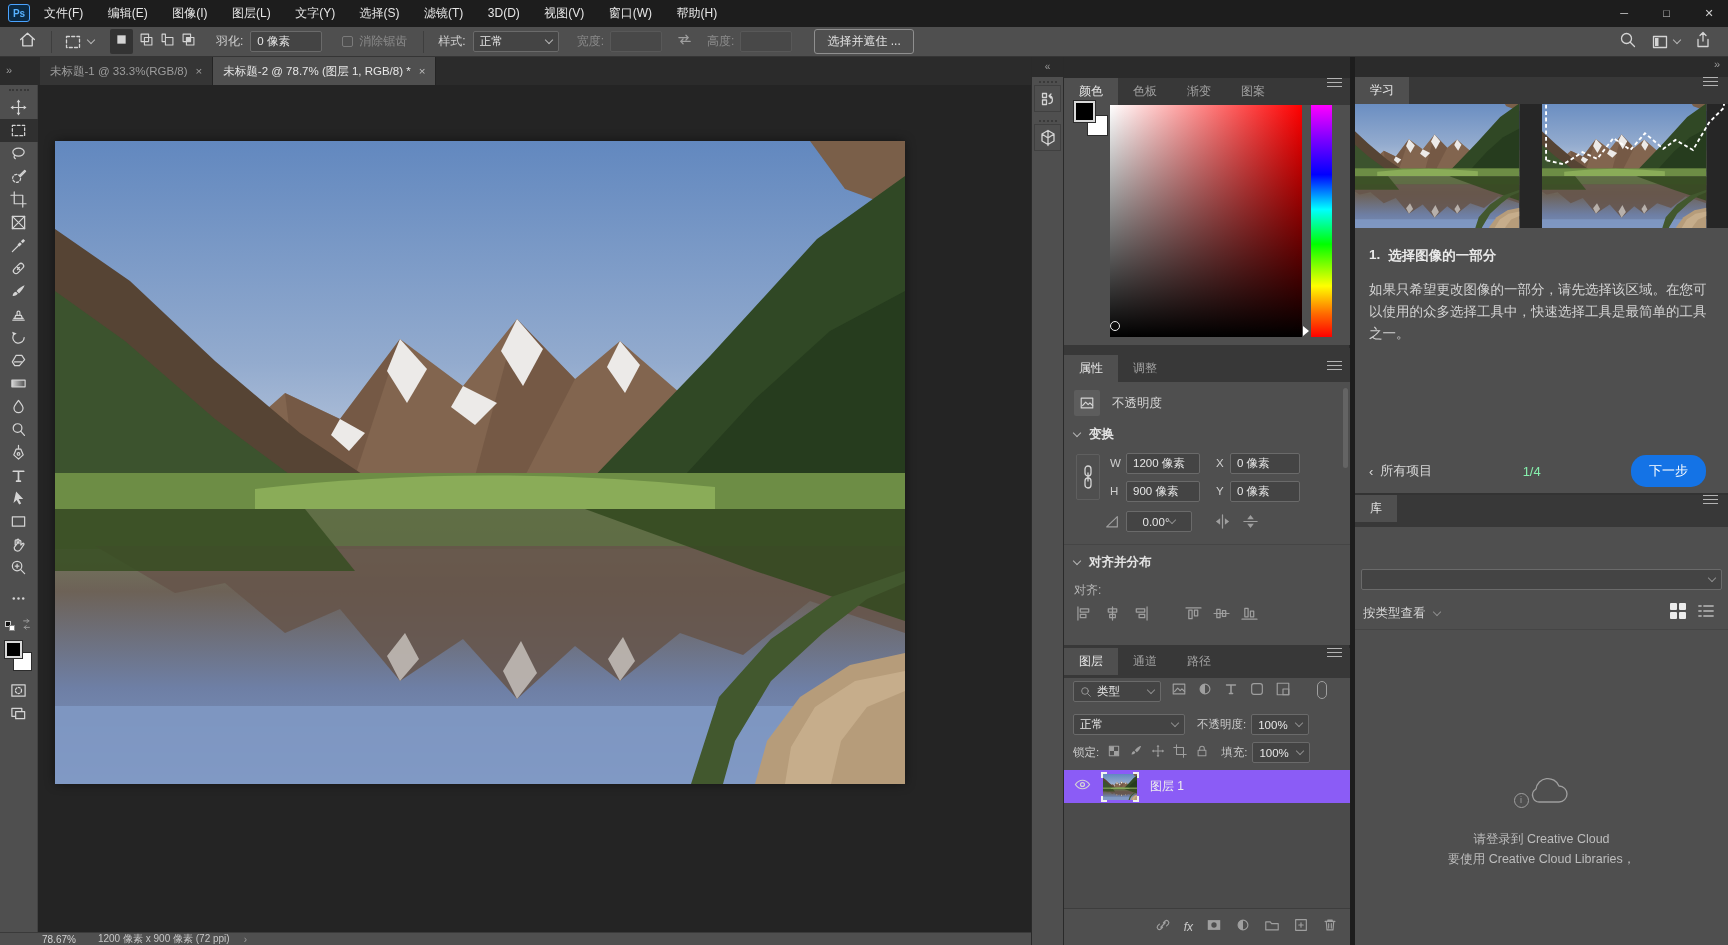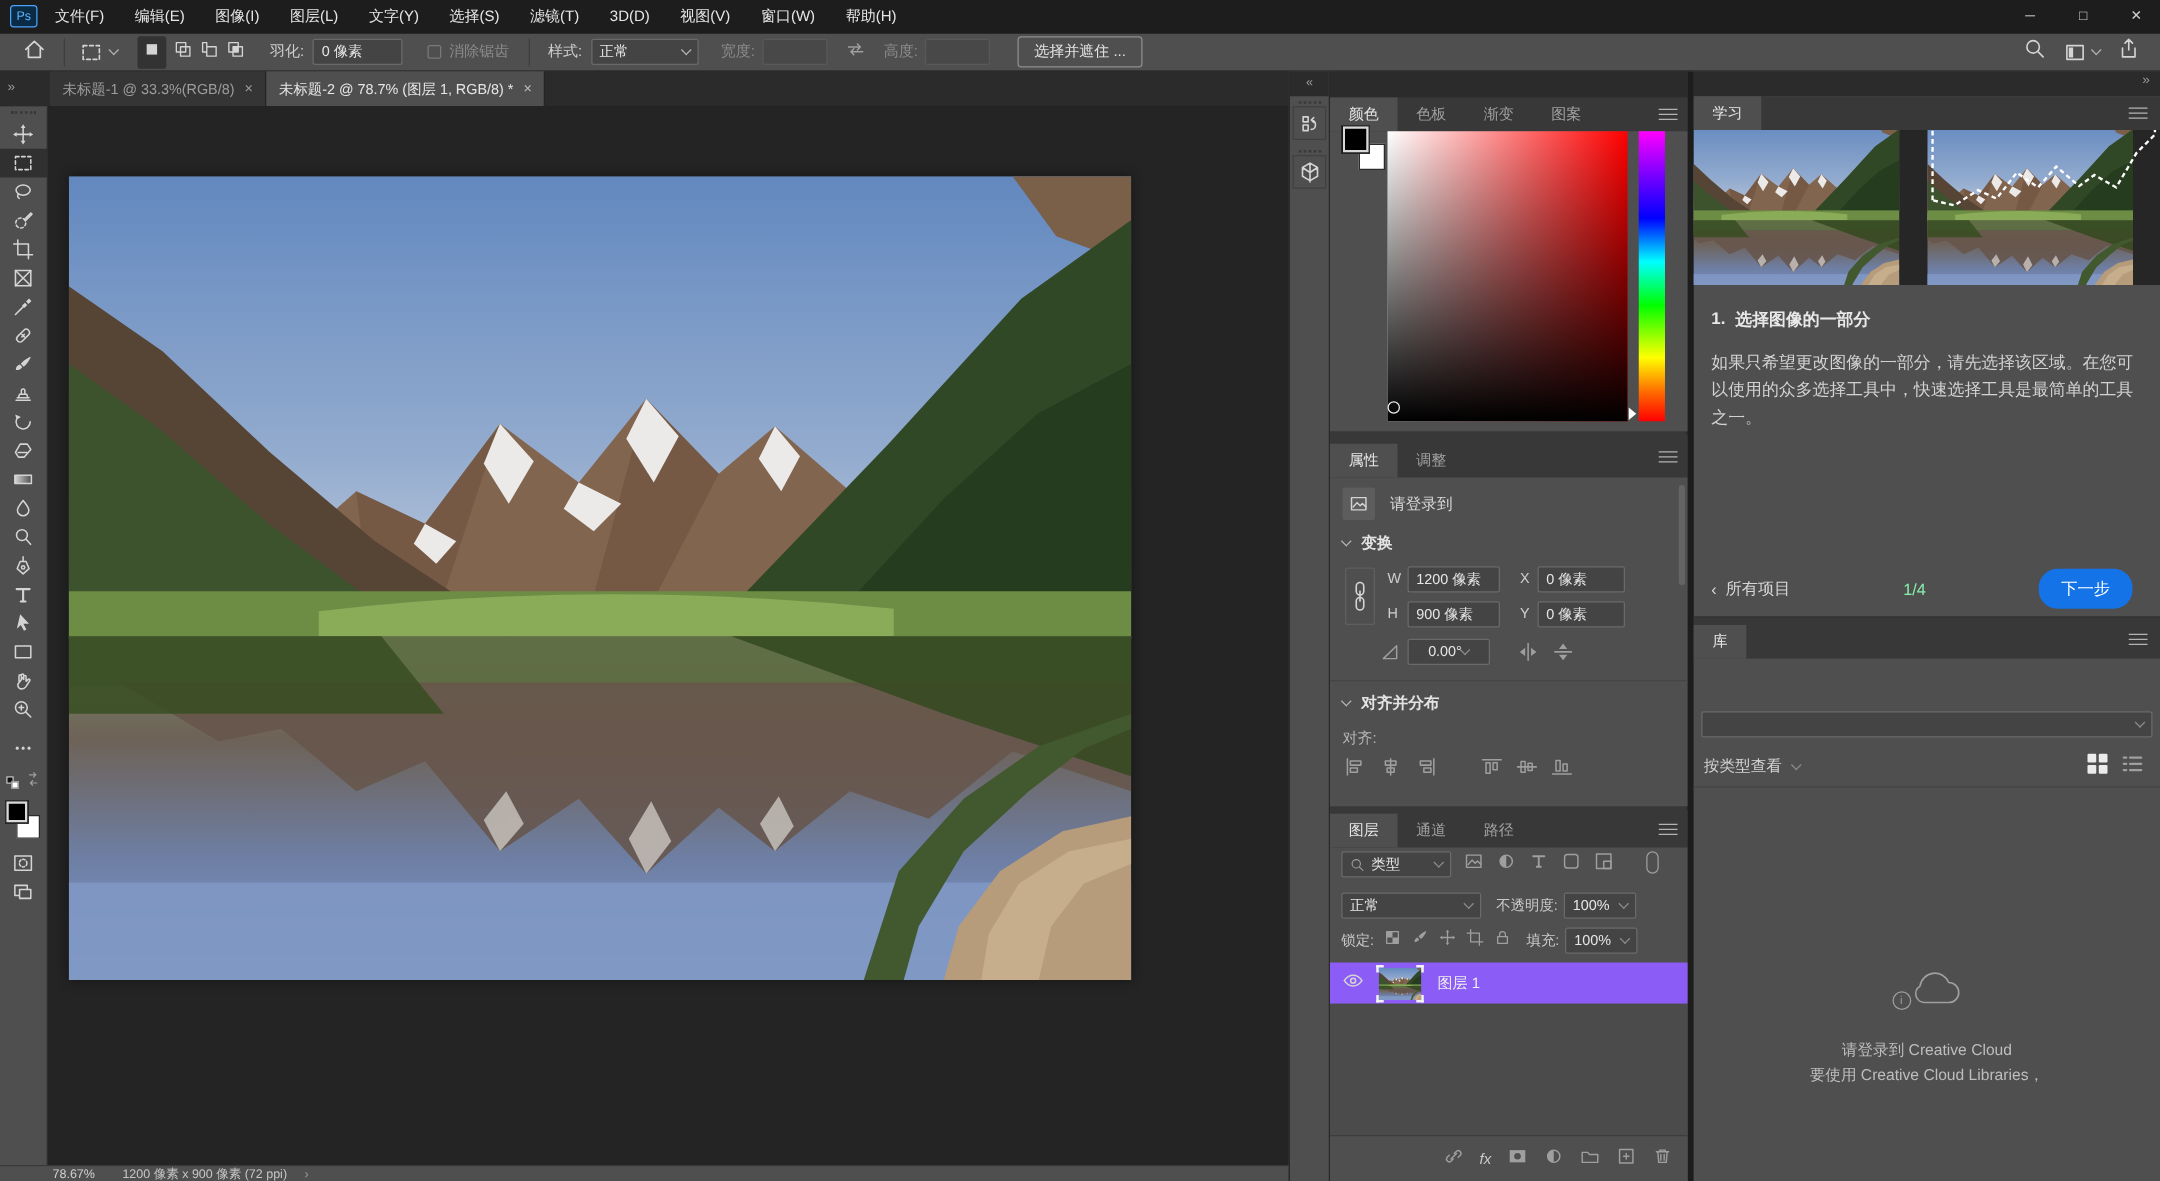--- a/index.html
+++ b/index.html
@@ -86,7 +86,7 @@
 </svg>
 
 <div class="abs" style="left:0;top:0;width:1728px;height:27px;background:#1d1d1d">
-  <span class="abs" style="left:8px;top:4px;width:22px;height:18px;background:#0b2a44;border:1px solid #4aa3ff;border-radius:3px;color:#57b2ff;font-size:10px;font-weight:normal;text-align:center;line-height:17px">Ps</span>
+  <span class="abs" style="left:8px;top:4px;width:22px;height:18px;background:#0b2a44;border:1px solid #4aa3ff;border-radius:3px;color:#57b2ff;font-size:10px;font-weight:bold;text-align:center;line-height:17px">Ps</span>
   <div class="abs" style="left:34px;top:0">
     <span class="menu-item">文件(F)</span>
     <span class="menu-item">编辑(E)</span>

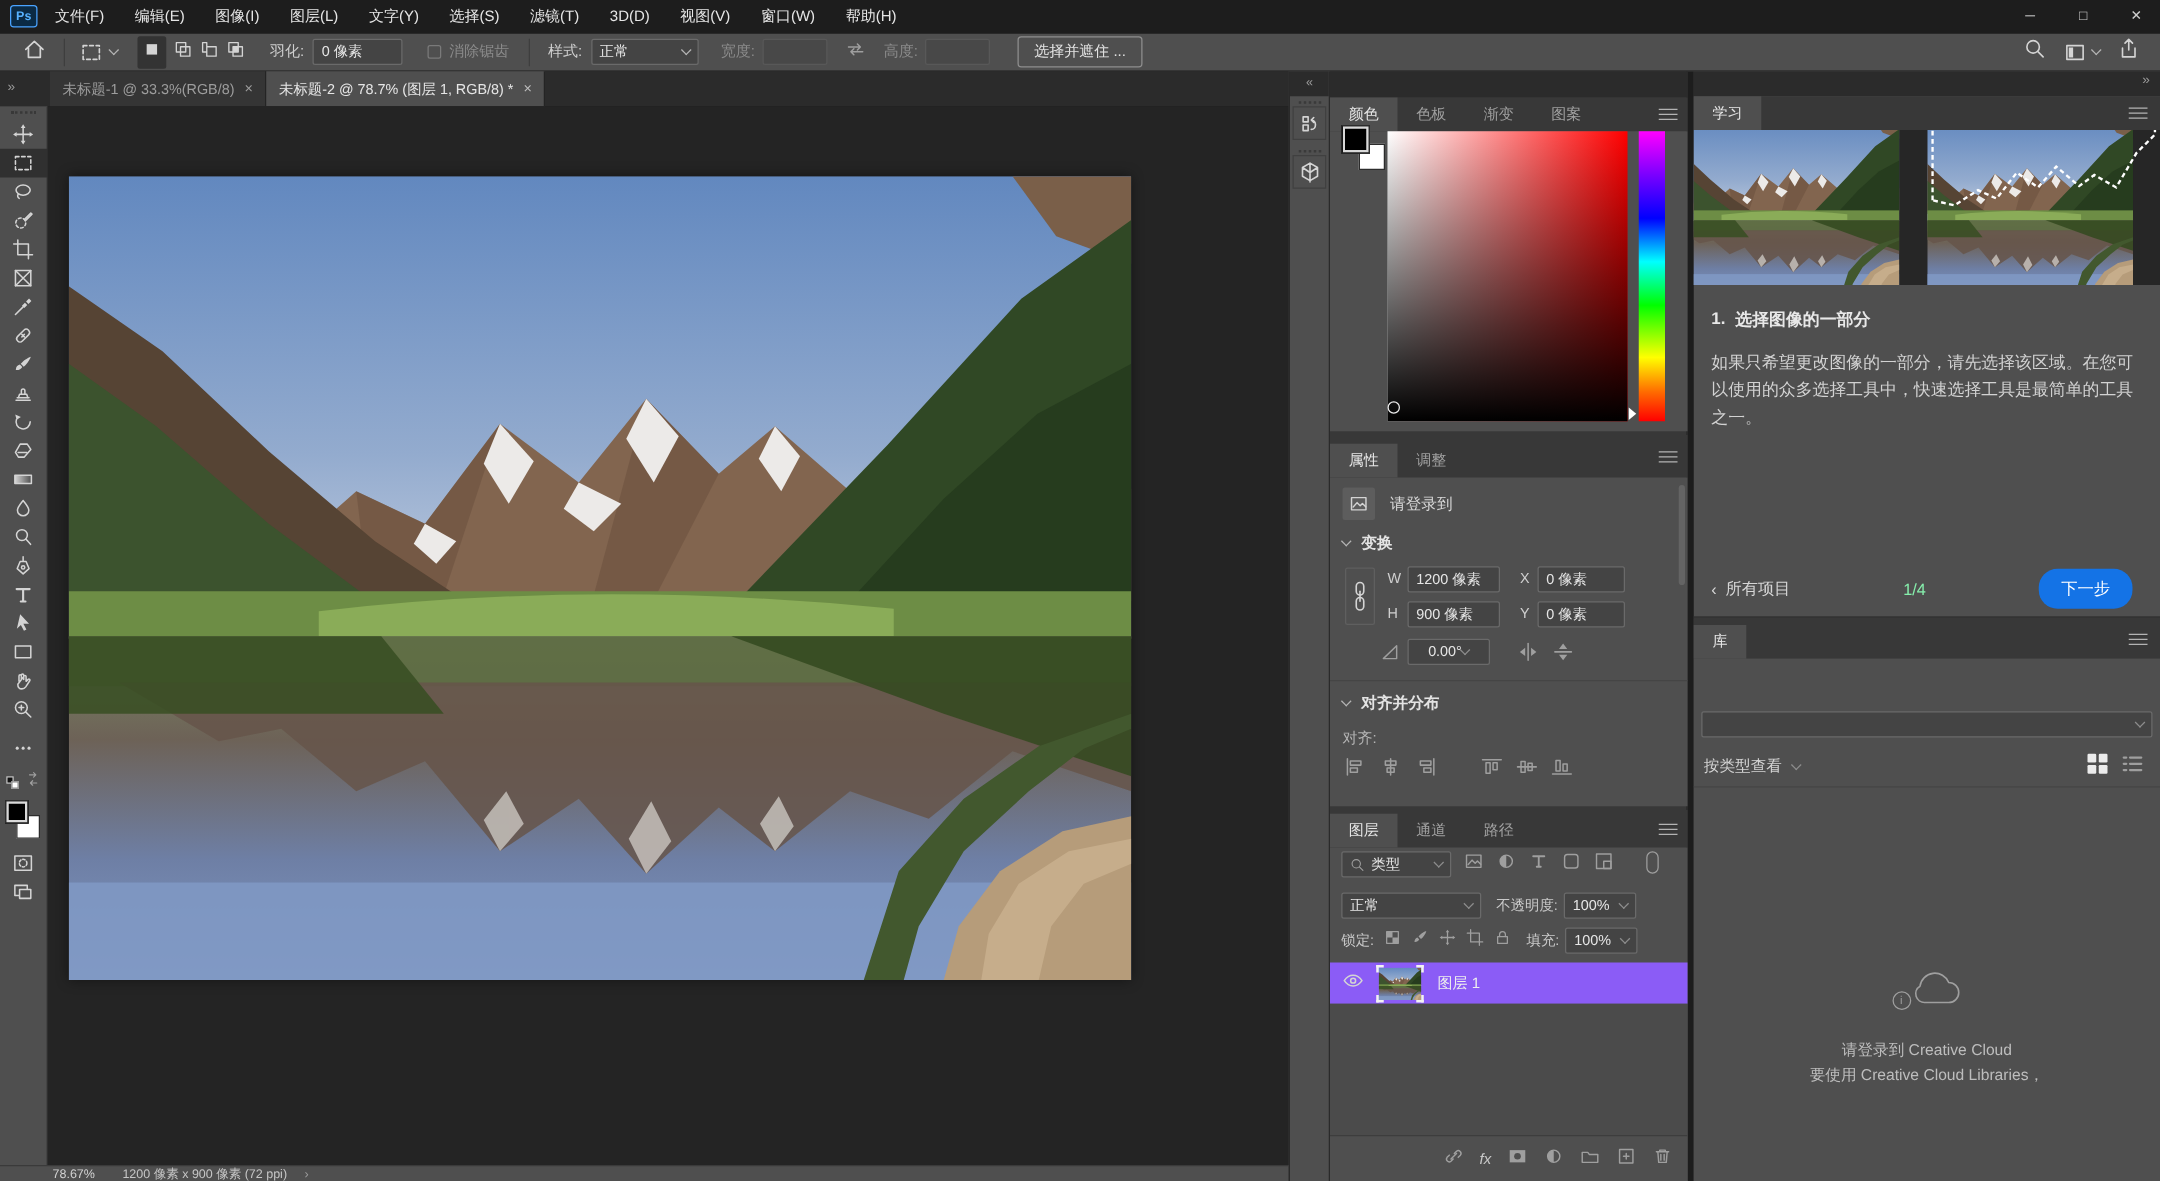--- a/index.html
+++ b/index.html
@@ -18,7 +18,7 @@
   .input.dis{background:#484848;border-color:#585858}
   .chev{width:6px;height:6px;border-right:1.5px solid #b5b5b5;border-bottom:1.5px solid #b5b5b5;transform:rotate(45deg);display:inline-block;margin-top:-3px}
   .chev.dim{border-color:#8d8d8d}
-  .tabstrip{background:#383838;display:flex;align-items:flex-end}
+  .tabstrip{background:#383838;display:flex;align-items:flex-start}
   .ptab{height:27px;line-height:27px;padding:0 15px;font-size:12px;color:#a0a0a0;white-space:nowrap}
   .ptab.active{background:#4f4f4f;color:#e6e6e6}
   .panelbody{background:#4f4f4f}

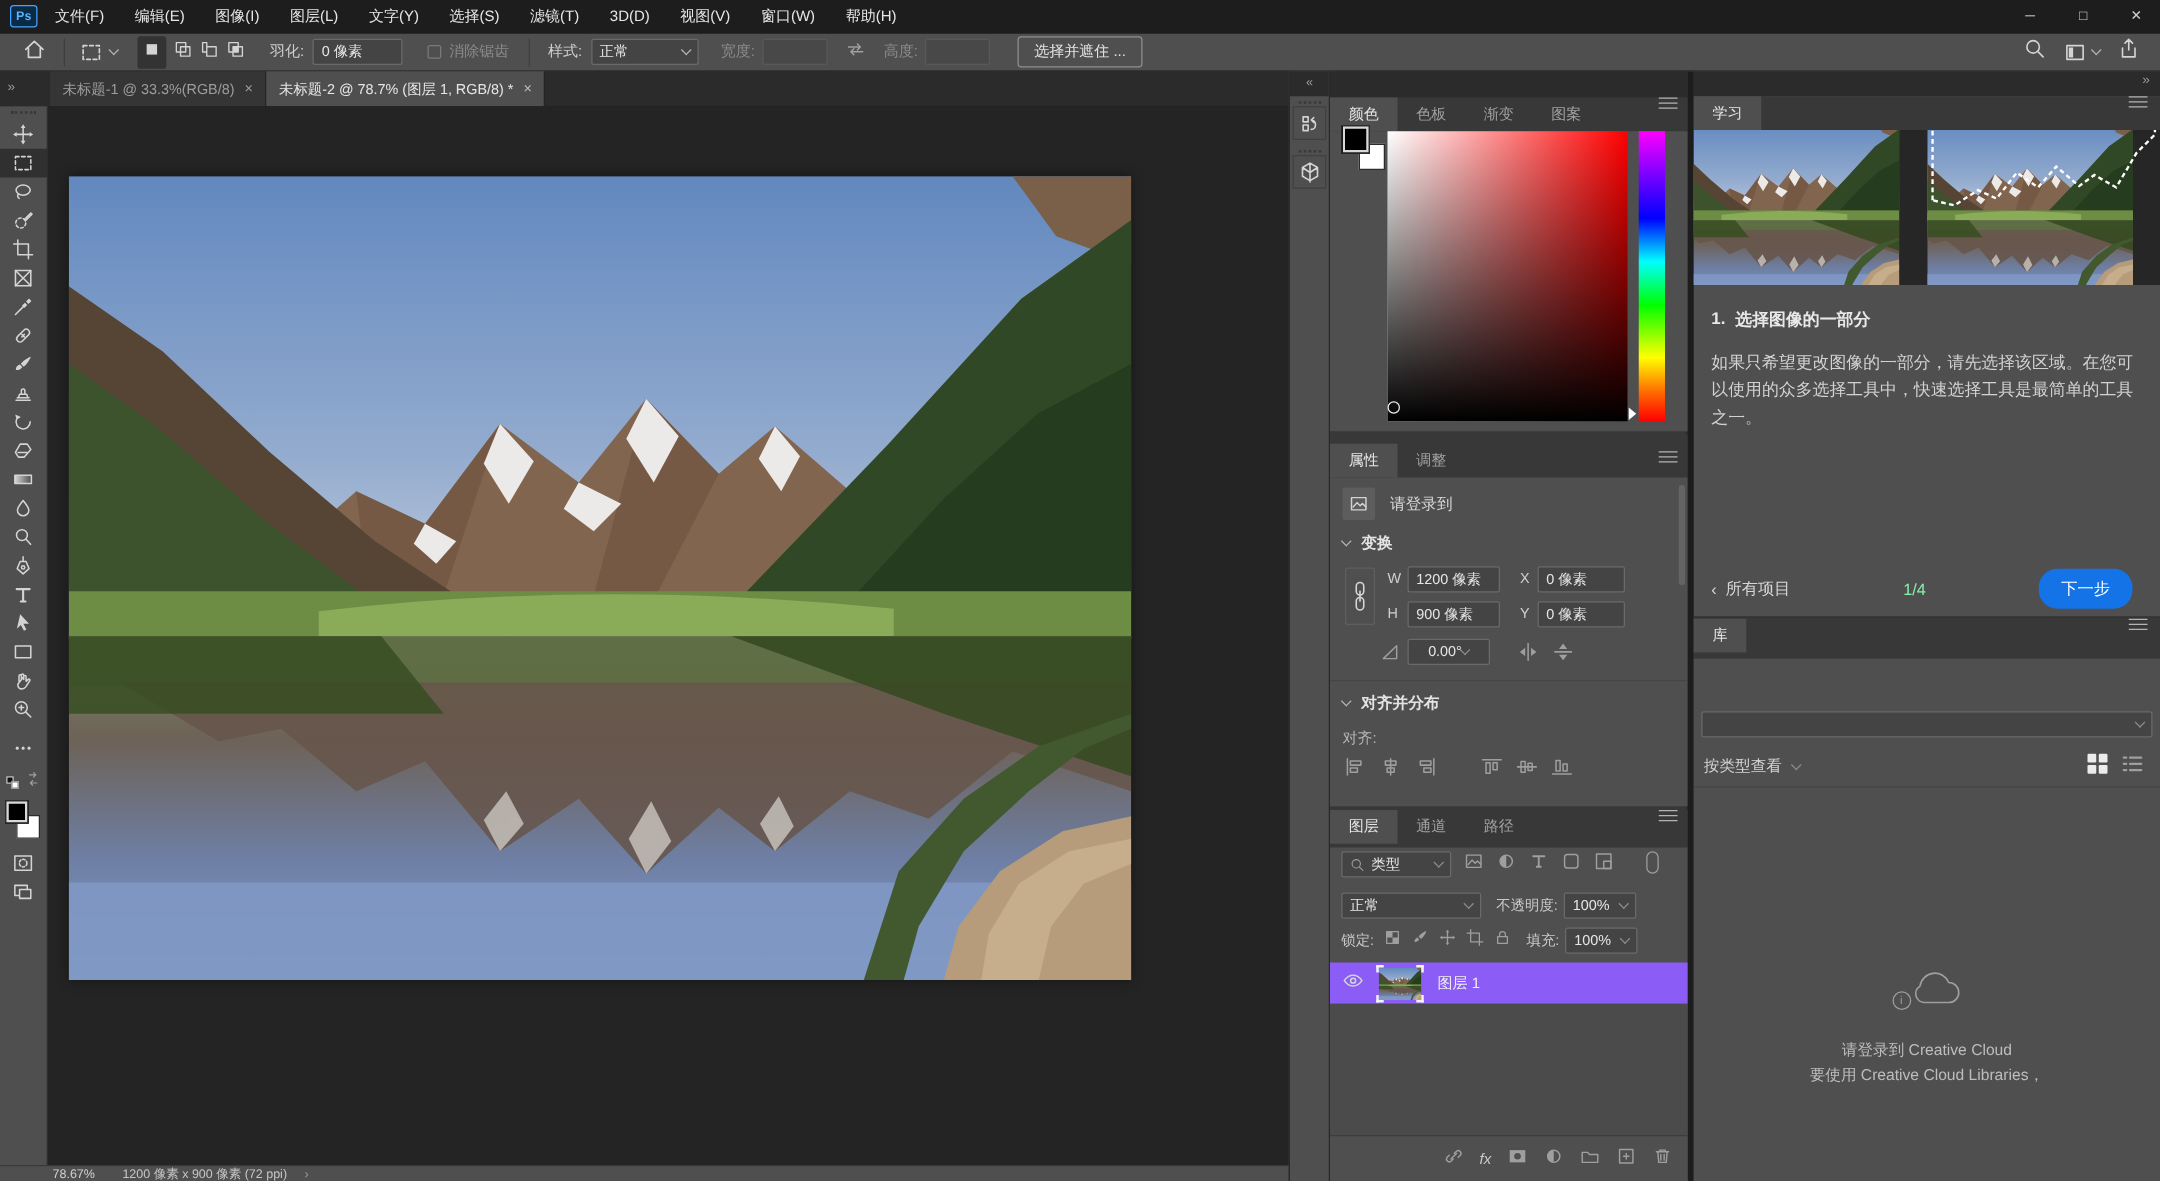--- a/index.html
+++ b/index.html
@@ -442,7 +442,7 @@
               <path d="M4 12l3.5-4 2.8 2.8 2-2 3 3"></path>
             </svg>
           </span>
-        <span style="font-size:12.5px;color:#d8d8d8">请登录到</span>
+        <span style="font-size:12.5px;color:#d8d8d8">不透明度</span>
       </div>
       <div class="abs" style="left:10px;top:44px;display:flex;align-items:center;gap:9px">
         <span class="chev" style="margin-top:-4px"></span>

